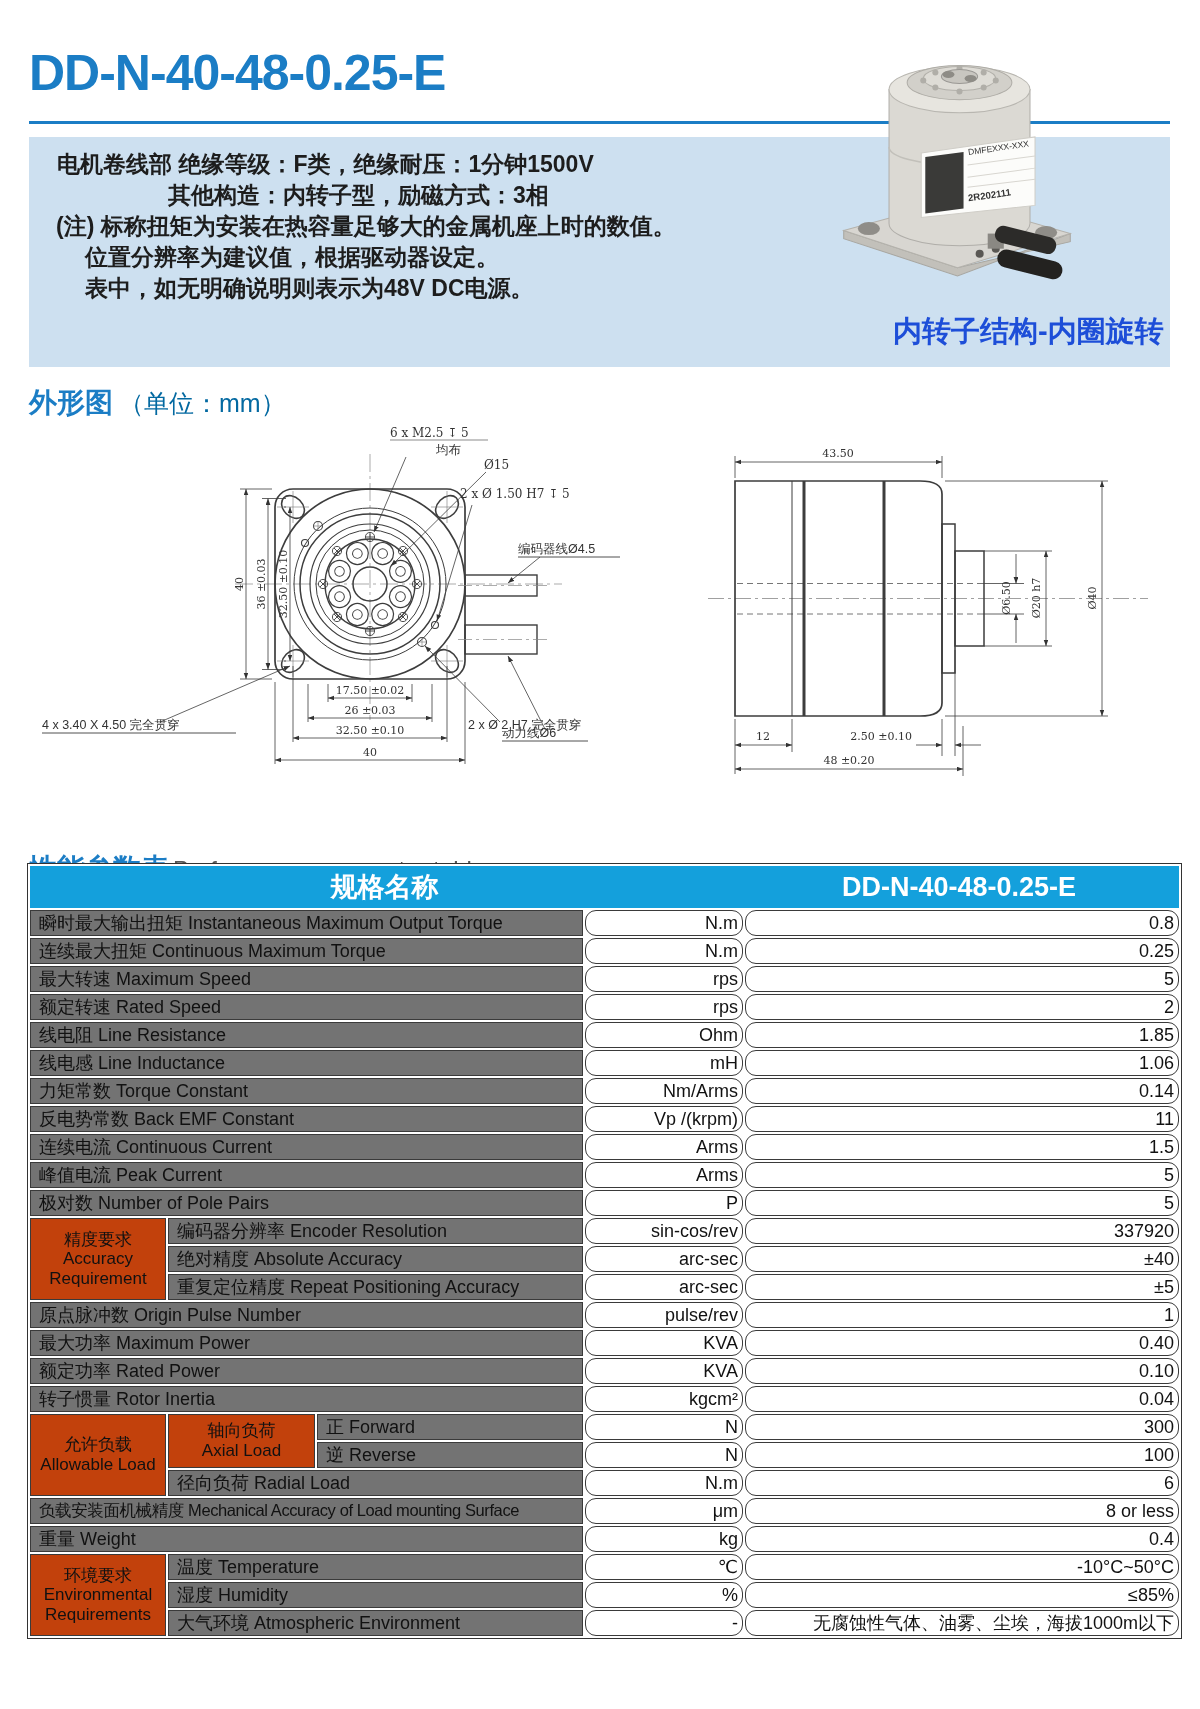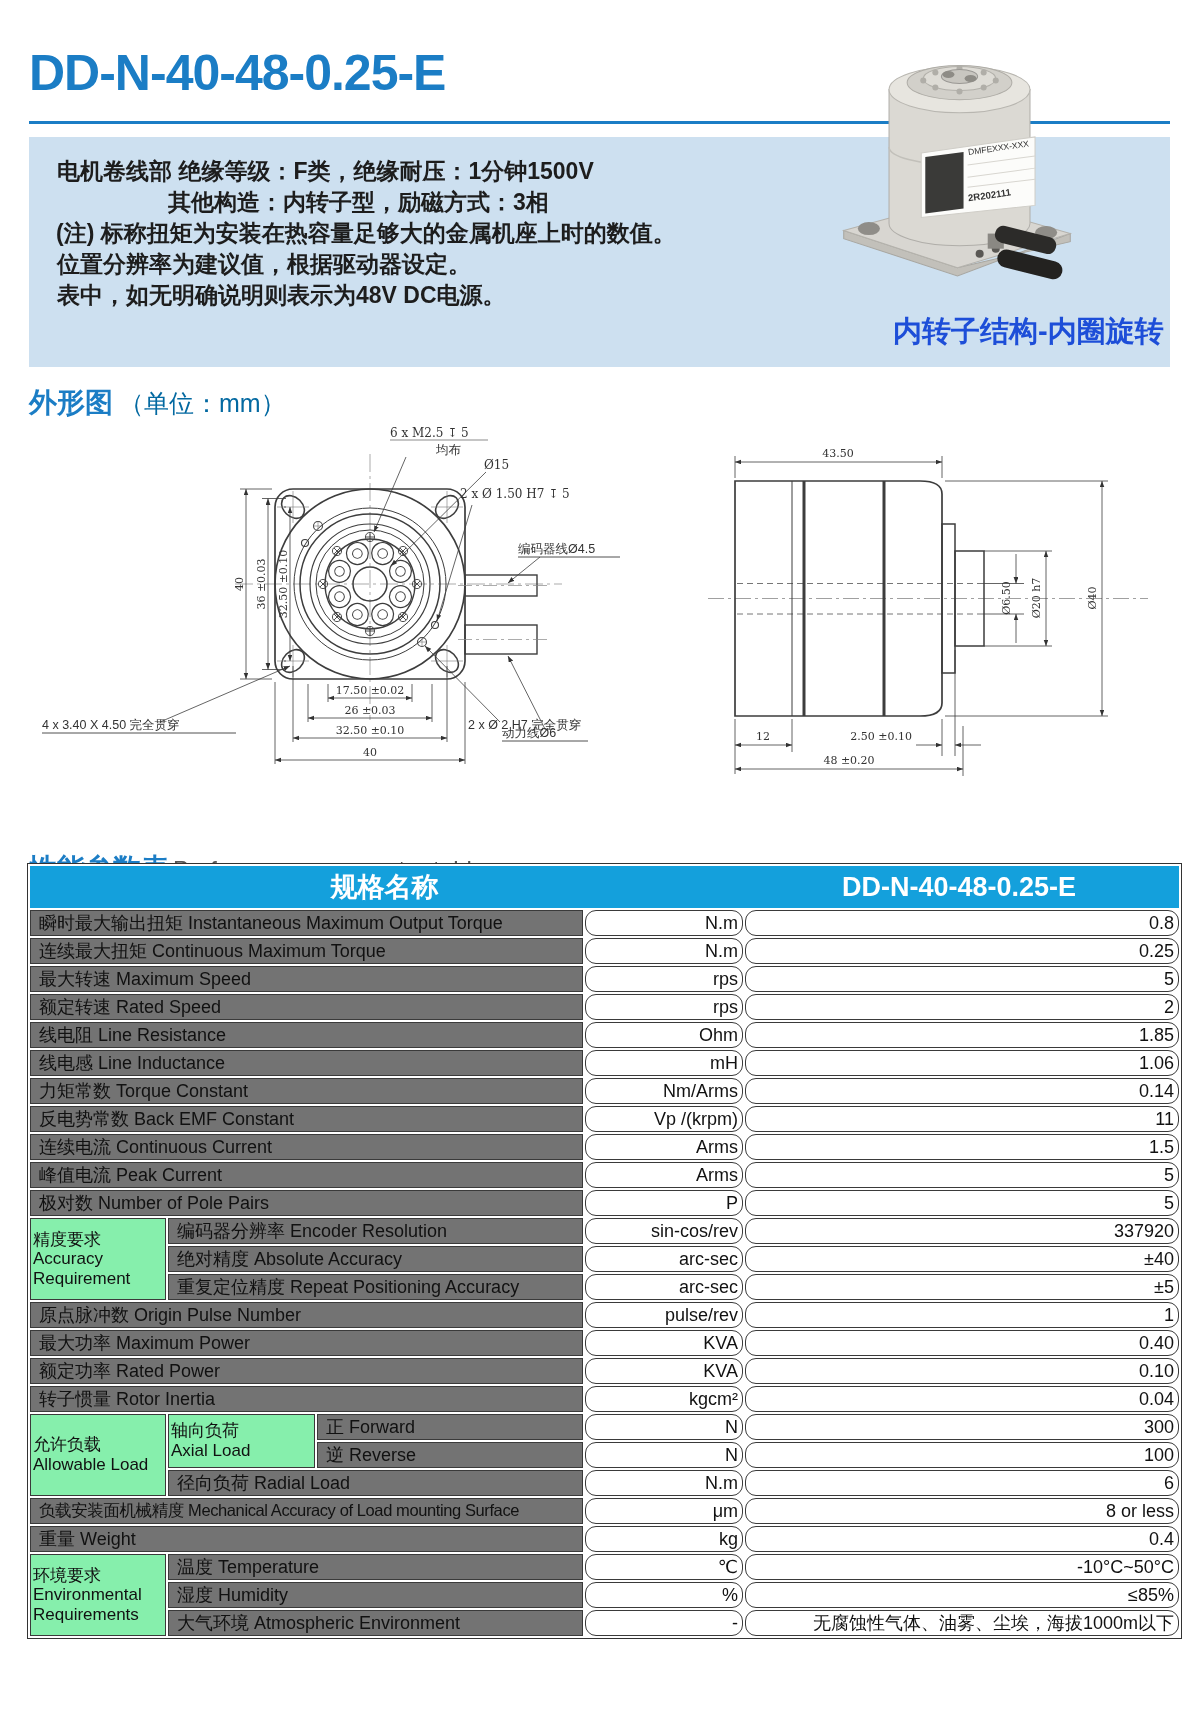--- a/index.html
+++ b/index.html
@@ -12,7 +12,7 @@
   .rule{position:absolute;left:29px;top:121px;width:1141px;height:3px;background:#1b7dc5;}
 
   
-  .infobox{position:absolute;left:29px;top:137px;width:1141px;height:230px;background:#cde0f0;padding-top:19px;box-sizing:border-box;}
+  .infobox{position:absolute;left:29px;top:137px;width:1141px;height:230px;background:#cde0f0;padding-top:12px;box-sizing:border-box;}
   .iline{height:31px;line-height:31px;font-size:23px;font-weight:bold;color:#1d1d1d;white-space:nowrap;}
   .m1{margin-left:28px}.m2{margin-left:139px}.m3{margin-left:27px}.m4{margin-left:28px}
 

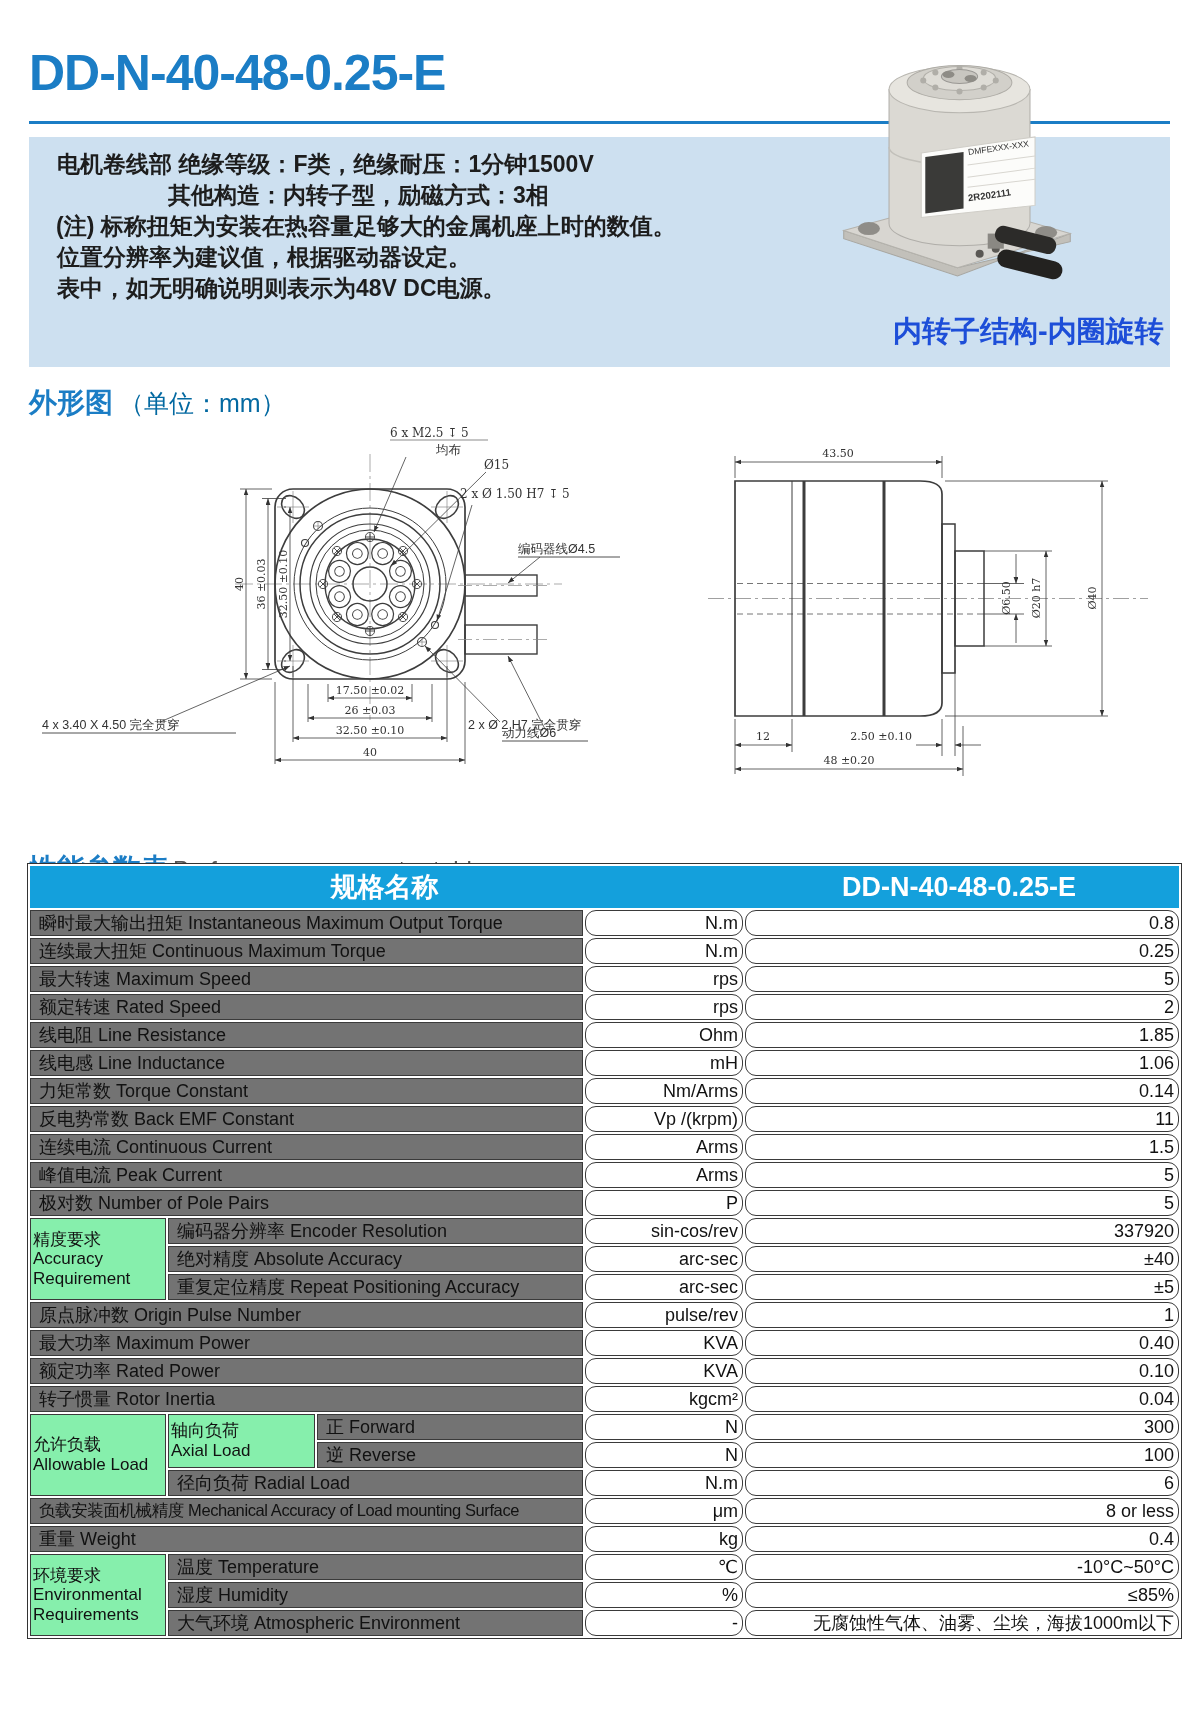--- a/index.html
+++ b/index.html
@@ -14,7 +14,7 @@
   
   .infobox{position:absolute;left:29px;top:137px;width:1141px;height:230px;background:#cde0f0;padding-top:12px;box-sizing:border-box;}
   .iline{height:31px;line-height:31px;font-size:23px;font-weight:bold;color:#1d1d1d;white-space:nowrap;}
-  .m1{margin-left:28px}.m2{margin-left:139px}.m3{margin-left:27px}.m4{margin-left:28px}
+  .m1{margin-left:28px}.m2{margin-left:139px}.m3{margin-left:27px}.m4{margin-left:56px}
 
   
   .photo{position:absolute;left:828px;top:4px;width:258px;height:292px;z-index:5;}

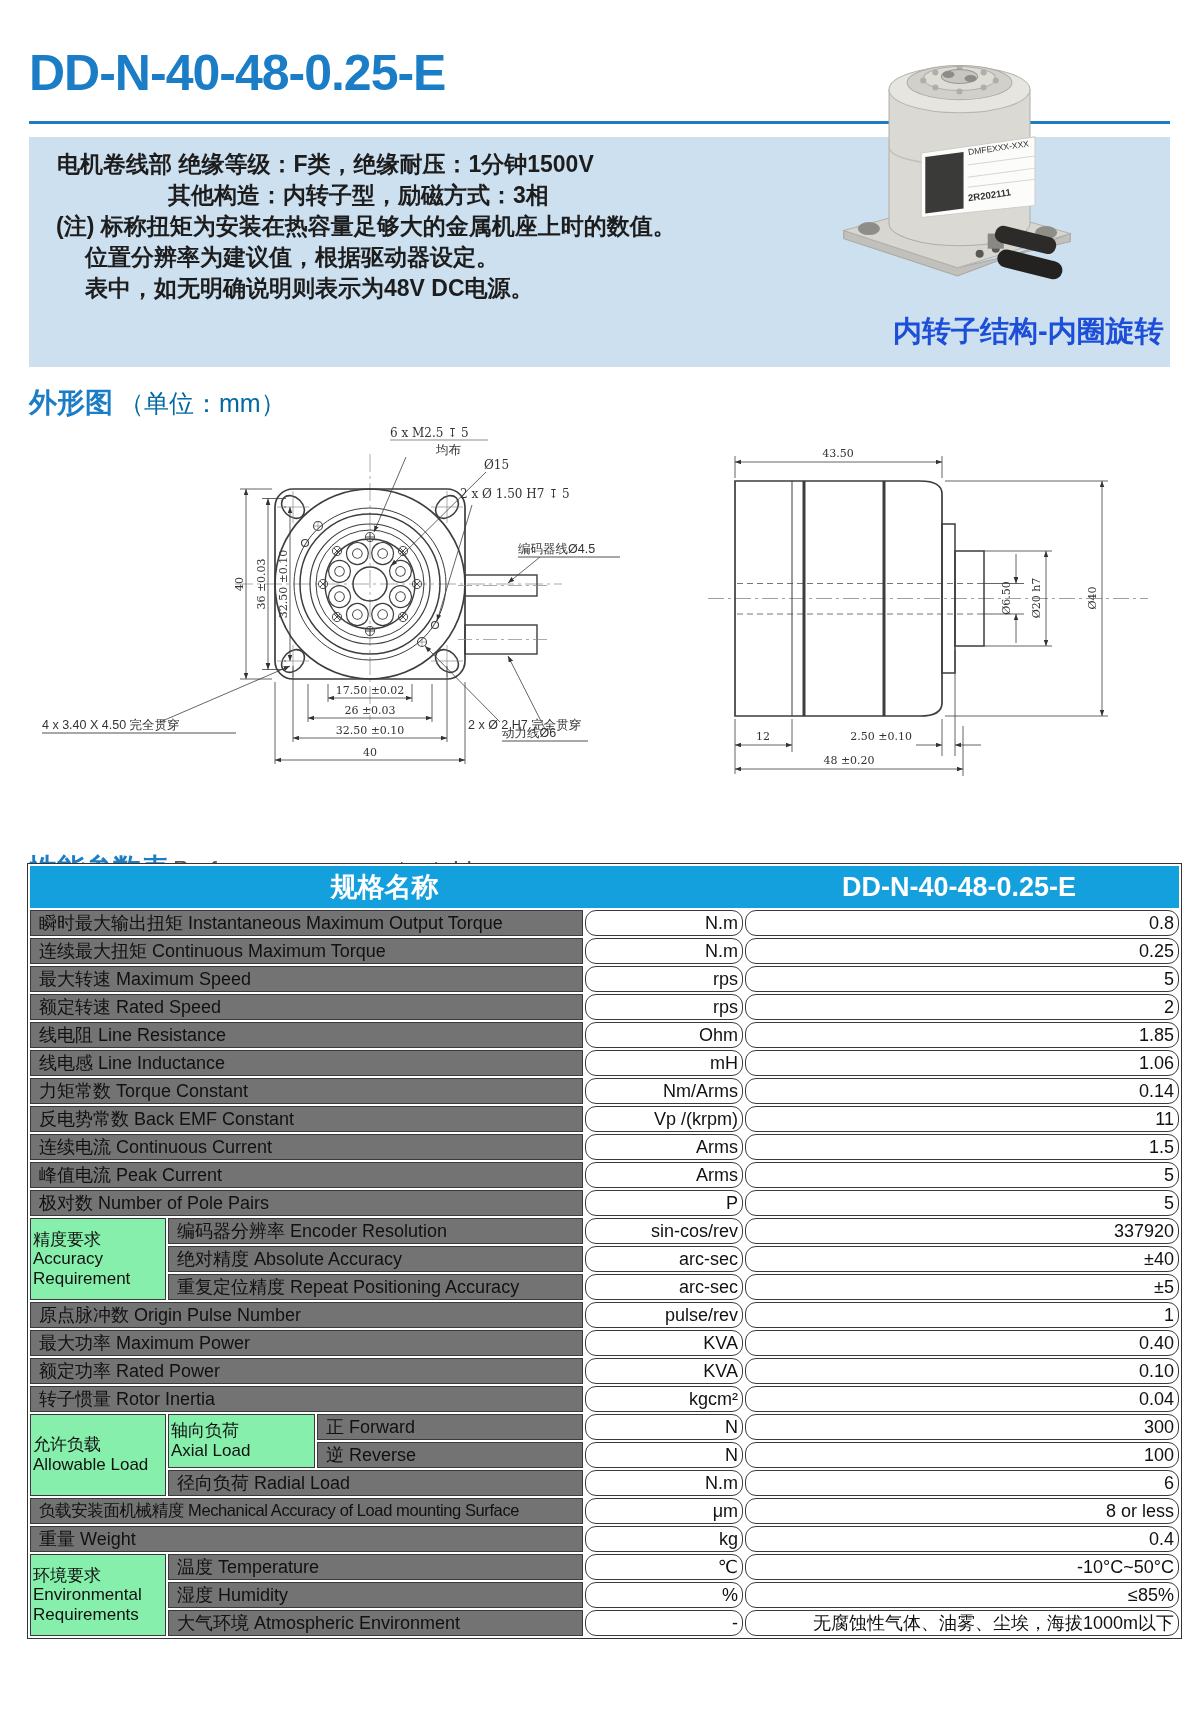--- a/index.html
+++ b/index.html
@@ -42,7 +42,7 @@
   .hdr-flex .hr{flex:1;text-align:center;letter-spacing:0px;}
   .ptable td{height:24px;border:1.5px solid #3a3a3a;font-size:18px;color:#111;padding:0 4px;overflow:hidden;}
   td.name{background:#737373;text-align:left;padding-left:8px;}
-  td.grp{background:#86efac;text-align:left;white-space:pre-line;font-size:17px;line-height:1.15;padding:0 2px;}
+  td.grp{background:#c2410c;text-align:center;white-space:pre-line;font-size:17px;line-height:1.15;padding:0 2px;}
   td.unit,td.val{background:#ffffff;text-align:right;border-radius:11px;}
   td.tight{font-size:16.5px;letter-spacing:-0.4px;}
 </style>

